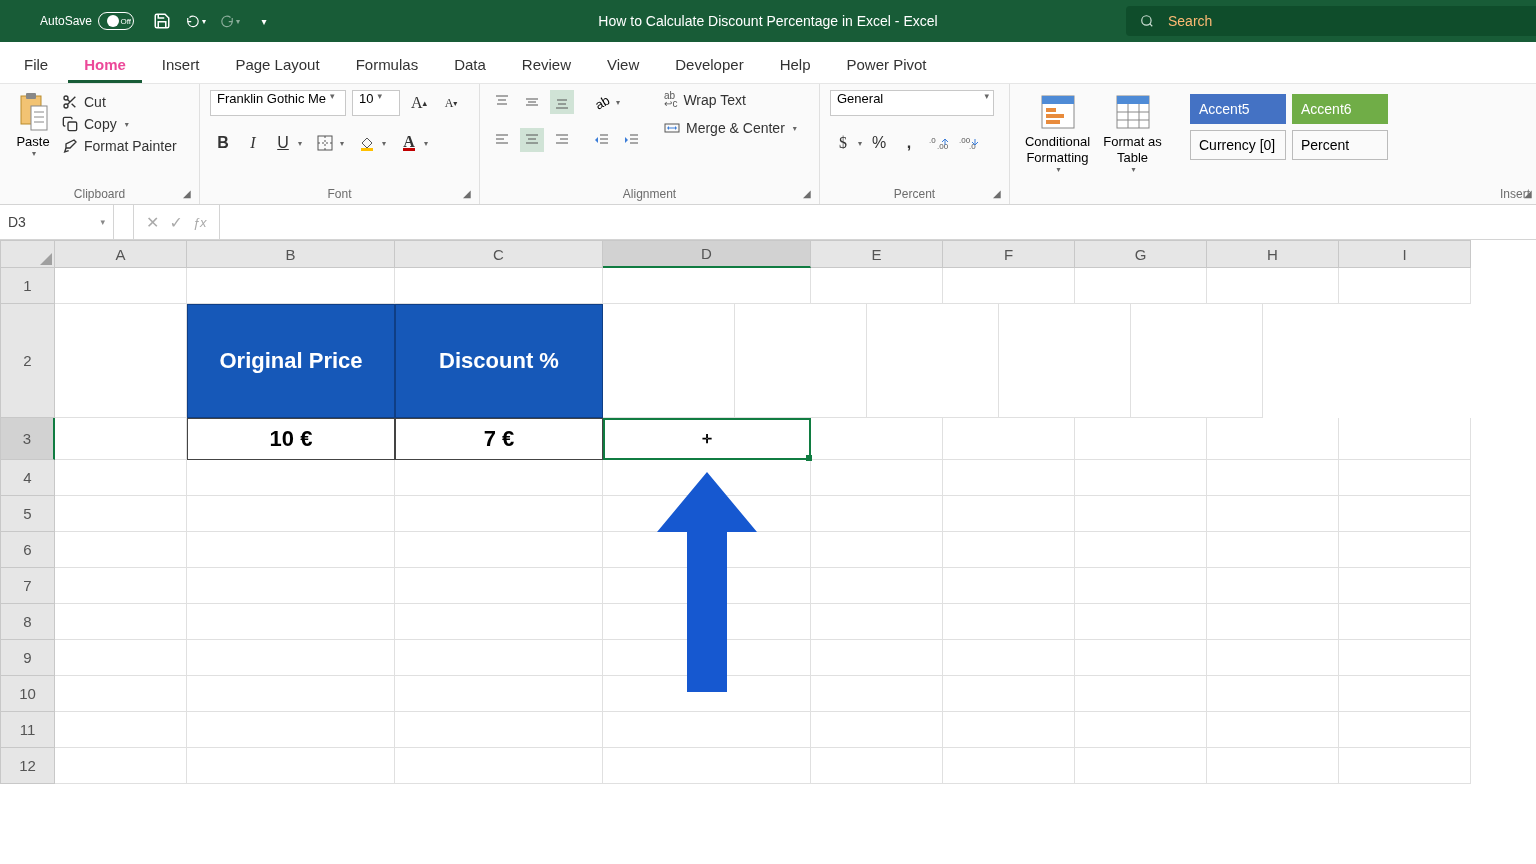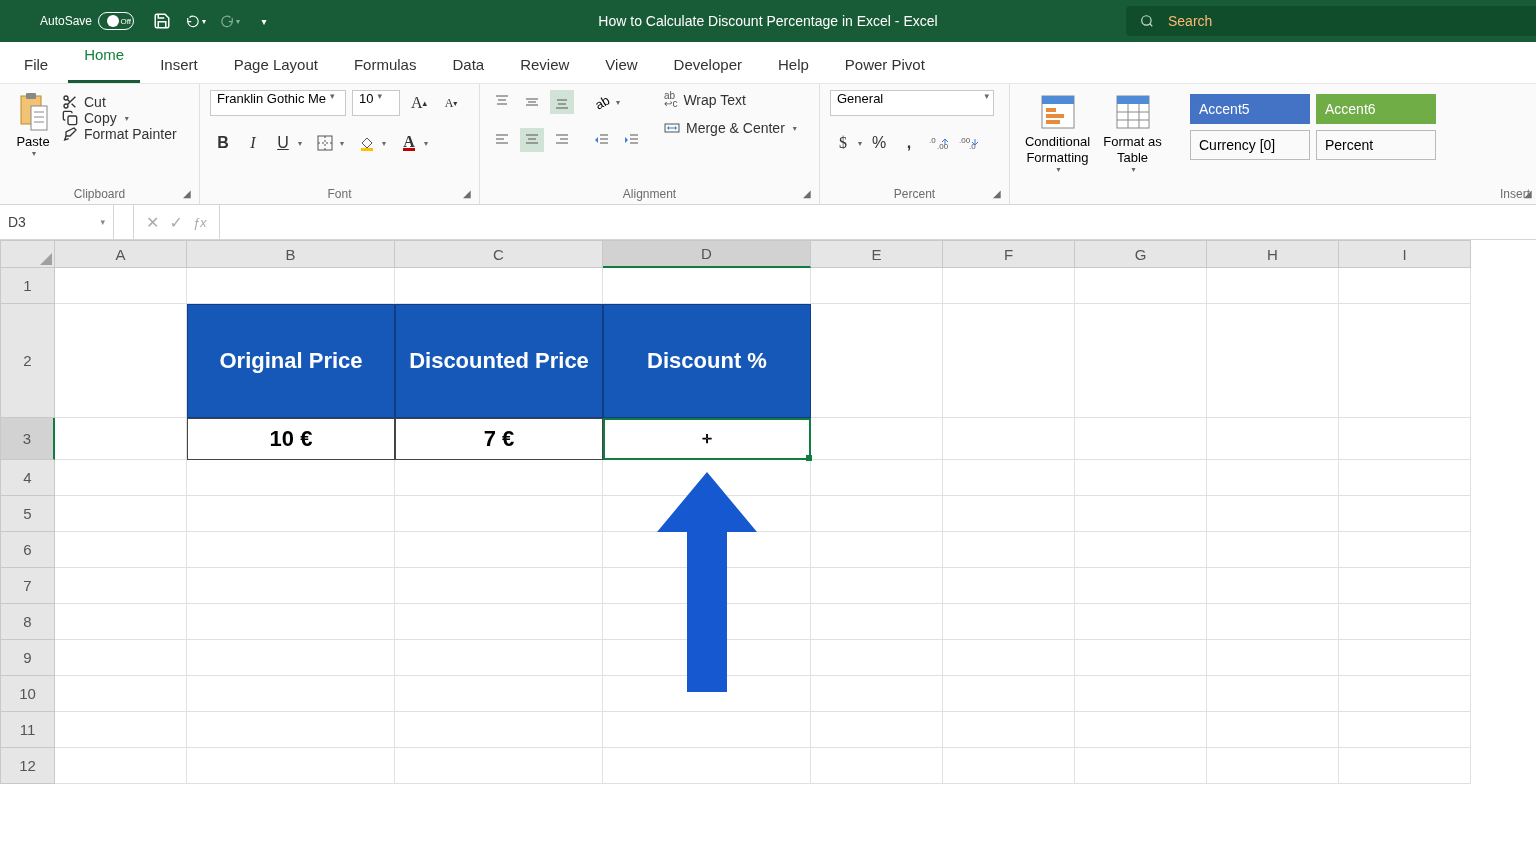--- a/index.html
+++ b/index.html
@@ -18,7 +18,7 @@
     
     .menutabs { height: 42px; background: #fff; display: flex; align-items: flex-end; padding: 0 8px; gap: 4px; border-bottom: 1px solid #e6e6e6; }
     .menutab { padding: 10px 16px 10px 16px; font-size: 15px; color: #333; cursor: pointer; }
-    .menutab.active { color: #15803d; font-weight: 400; border-bottom: 3px solid #185c37; padding-bottom: 17px; }
+    .menutab.active { color: #ec4899; font-weight: 700; border-bottom: 3px solid #185c37; padding-bottom: 7px; }
 
     
     .ribbon { background: #fafafa; height: 120px; display: flex; position: relative; }

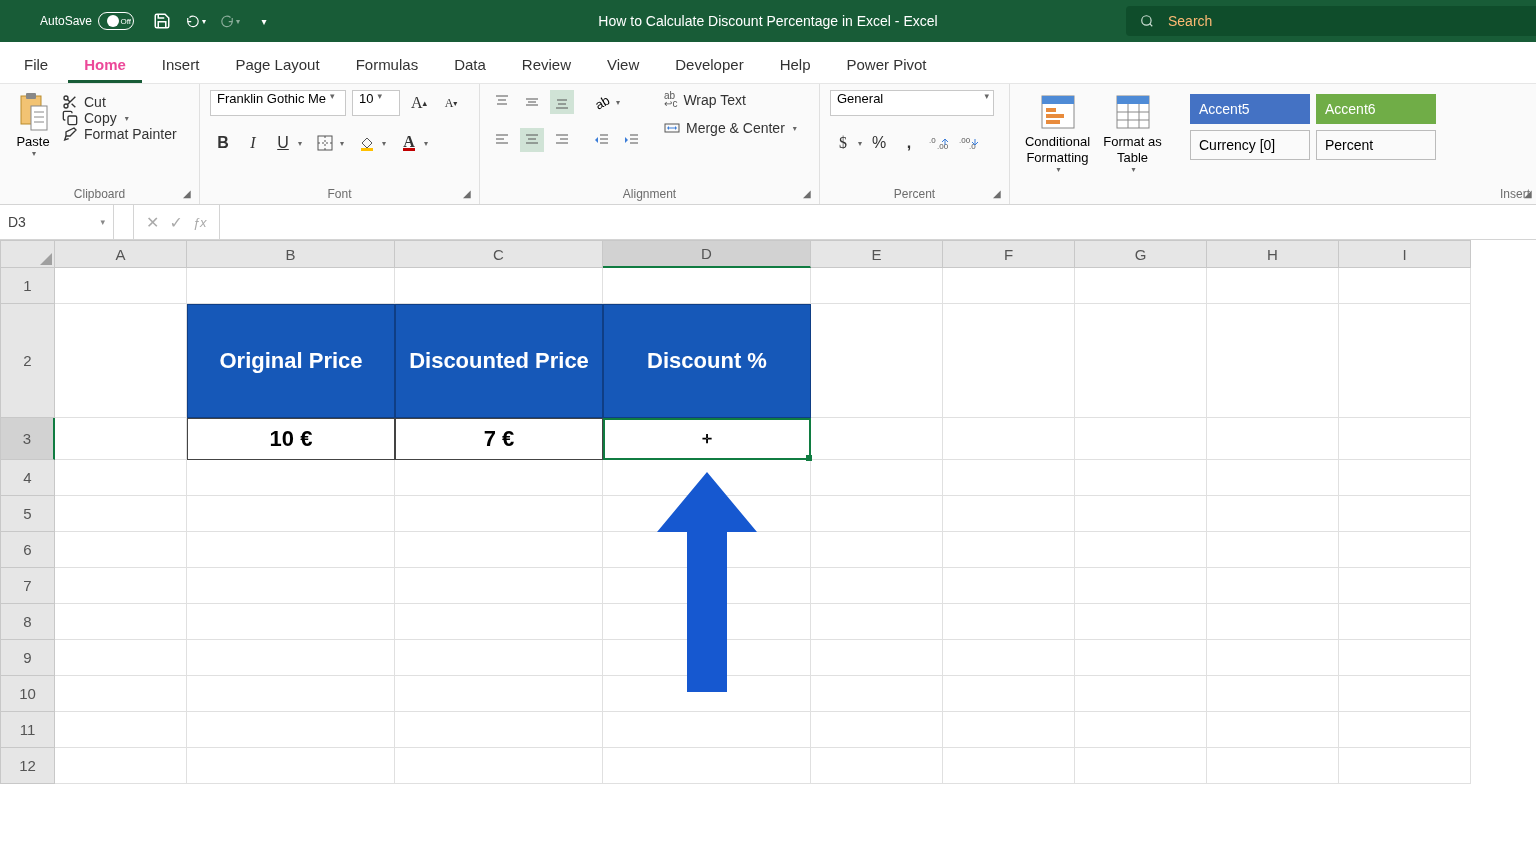--- a/index.html
+++ b/index.html
@@ -30,7 +30,7 @@
     .clipboard-area { display: flex; gap: 6px; }
     .paste { display: flex; flex-direction: column; align-items: center; cursor: pointer; padding: 2px 6px; }
     .paste-icon { width: 34px; height: 40px; margin-bottom: 2px; }
-    .small-stack { display: flex; flex-direction: column; padding-top: 4px; }
+    .small-stack { display: flex; flex-direction: column; gap: 6px; padding-top: 4px; }
     .small-item { display: flex; align-items: center; gap: 6px; font-size: 14px; color: #333; cursor: pointer; }
 
     

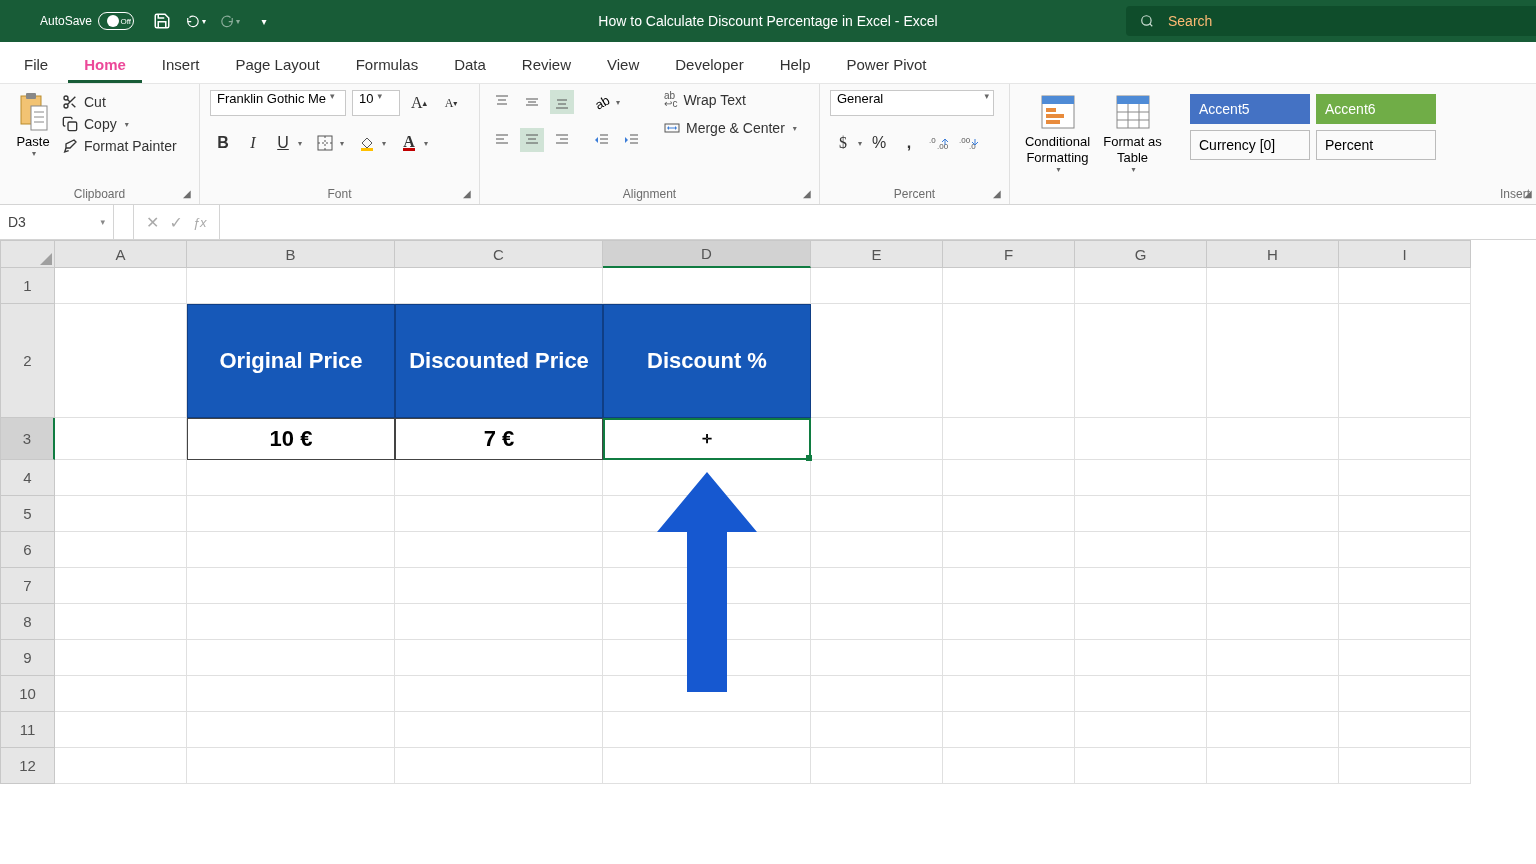--- a/index.html
+++ b/index.html
@@ -52,7 +52,7 @@
     .big-btn svg { width: 36px; height: 36px; margin-bottom: 4px; }
     .cell-styles { display: flex; flex-direction: column; gap: 6px; padding-top: 4px; }
     .cell-style-row { display: flex; gap: 6px; }
-    .style-swatch { width: 120px; height: 30px; border: 1px solid #bbb; display: flex; align-items: center; padding: 0 8px; font-size: 14px; cursor: pointer; }
+    .style-swatch { width: 96px; height: 30px; border: 1px solid #bbb; display: flex; align-items: center; padding: 0 8px; font-size: 14px; cursor: pointer; }
     .style-swatch.accent5 { background: #4472c4; color: #fff; border-color: #4472c4; }
     .style-swatch.accent6 { background: #70ad47; color: #fff; border-color: #70ad47; }
     .styles-label-right { position: absolute; right: 6px; bottom: 3px; font-size: 12px; color: #6d6d6d; }

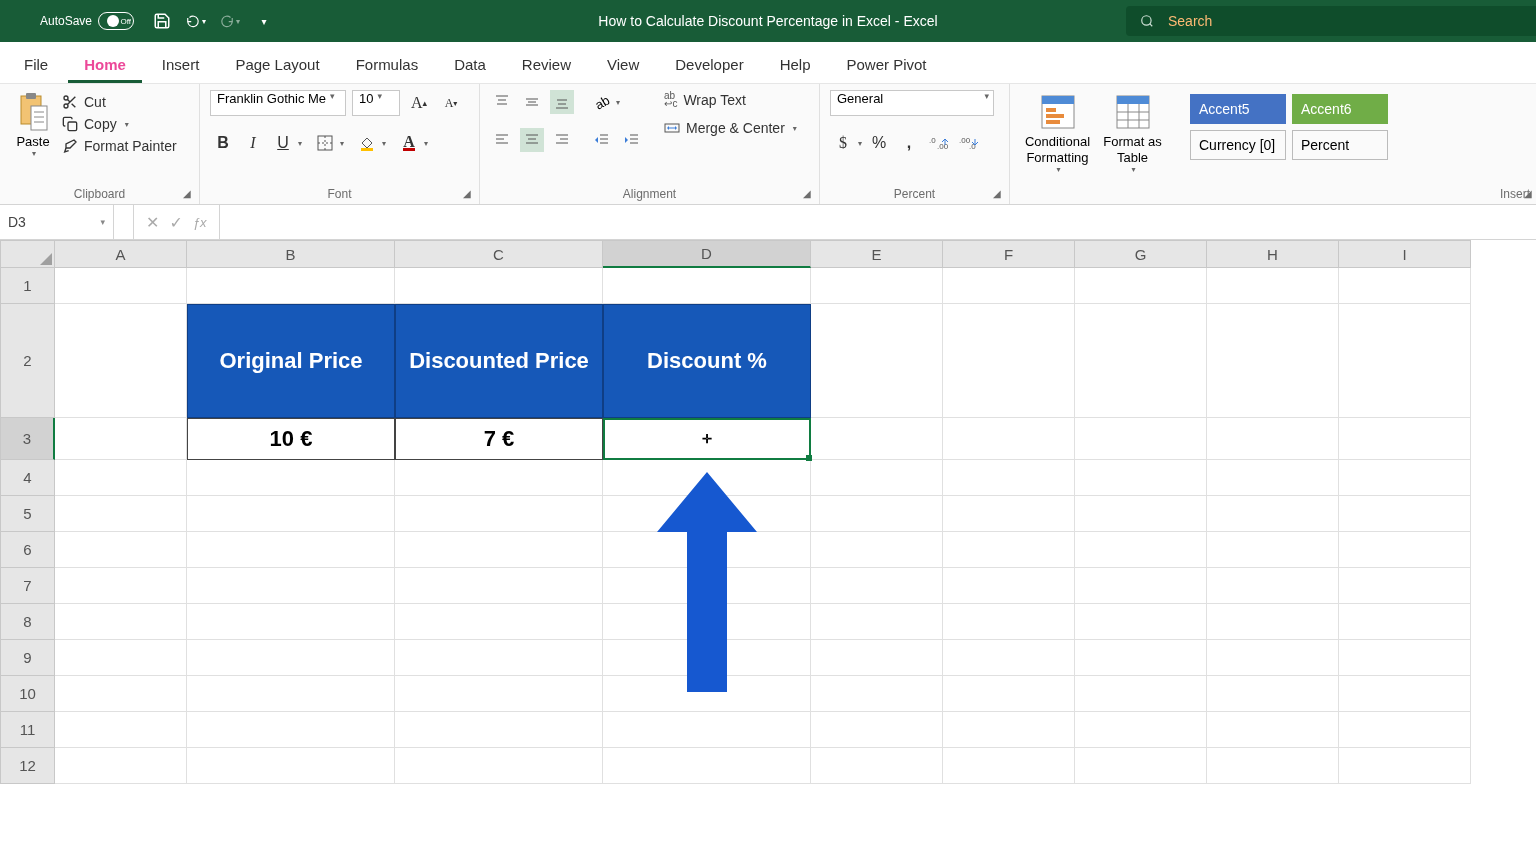--- a/index.html
+++ b/index.html
@@ -455,7 +455,6 @@
         <div class="rowh">2</div>
         <div class="cell" style="width: 132px;"></div>
         <div class="data-header" style="width: 208px;">Original Price</div>
-        <div class="data-header" style="width: 208px;">Discounted Price</div>
         <div class="data-header" style="width: 208px;">Discount %</div>
         <div class="cell" style="width: 132px;"></div>
         <div class="cell" style="width: 132px;"></div>

